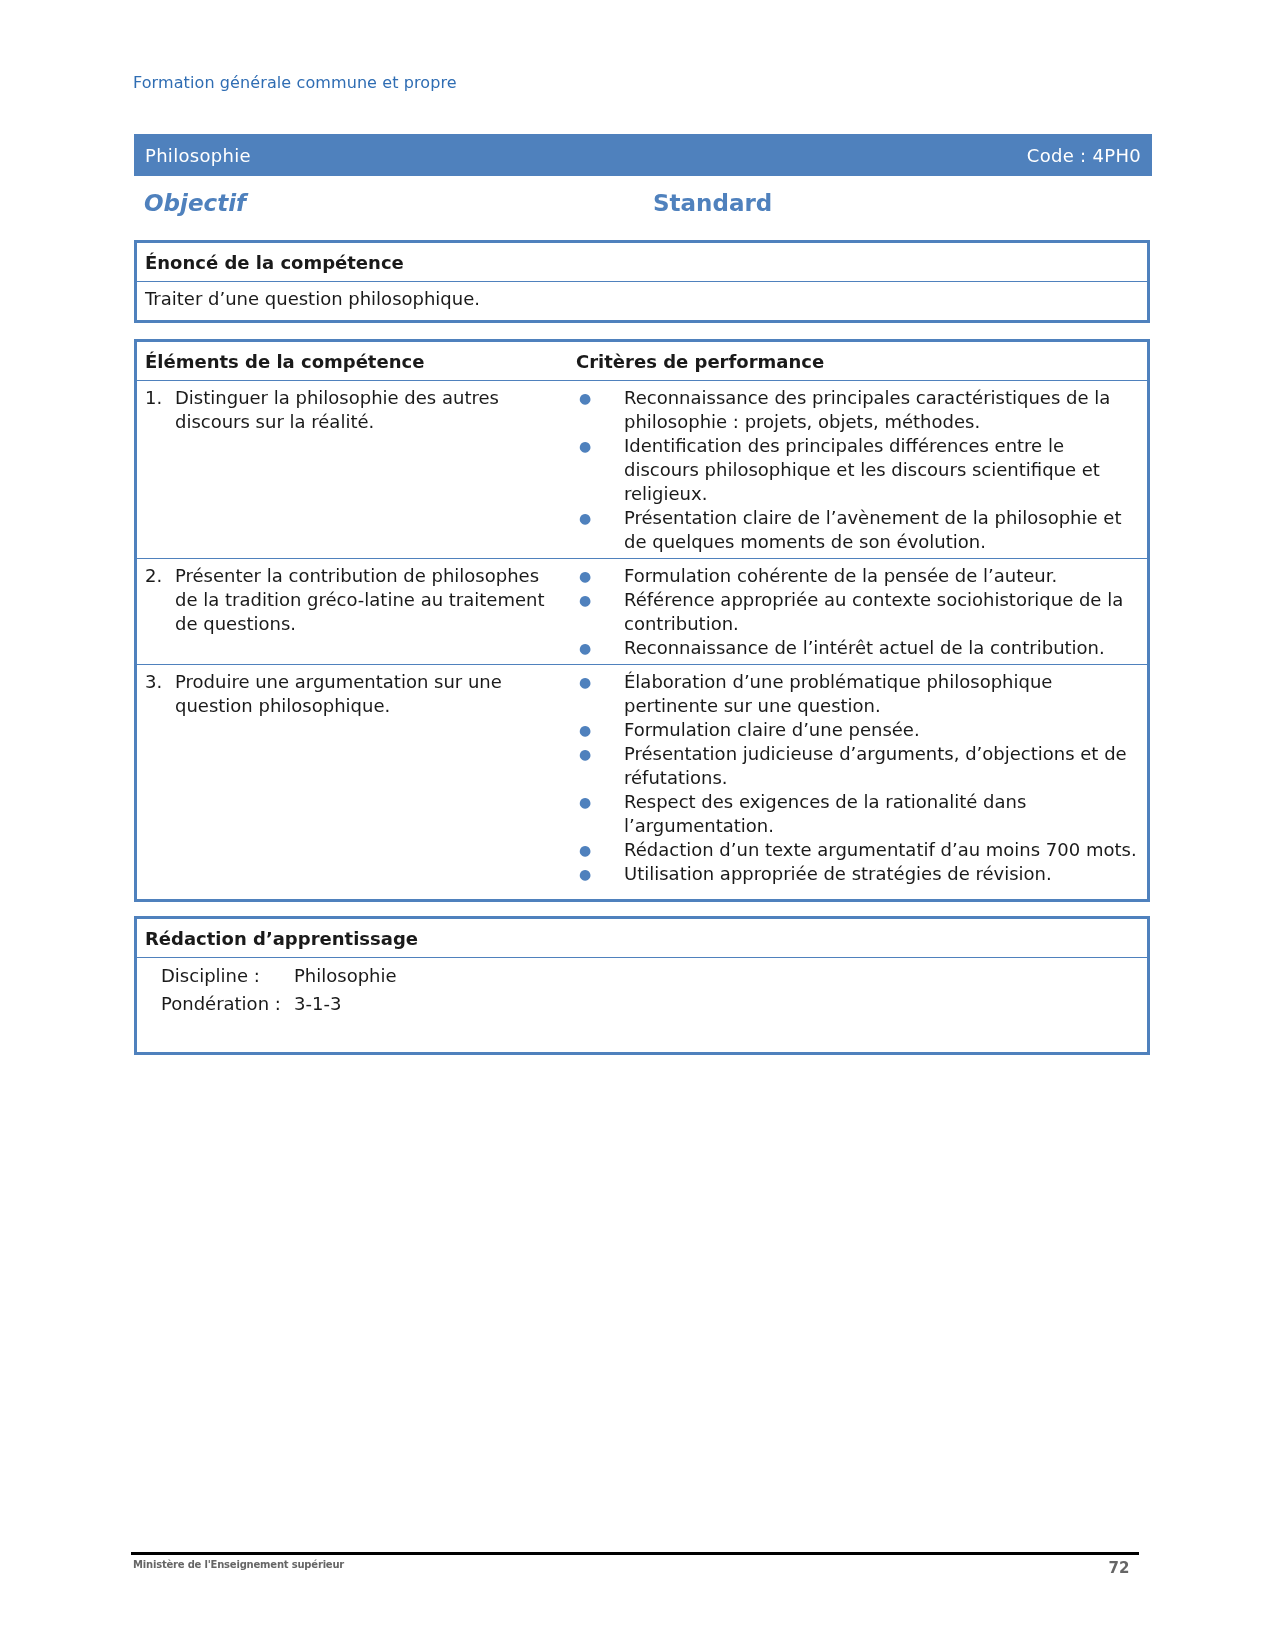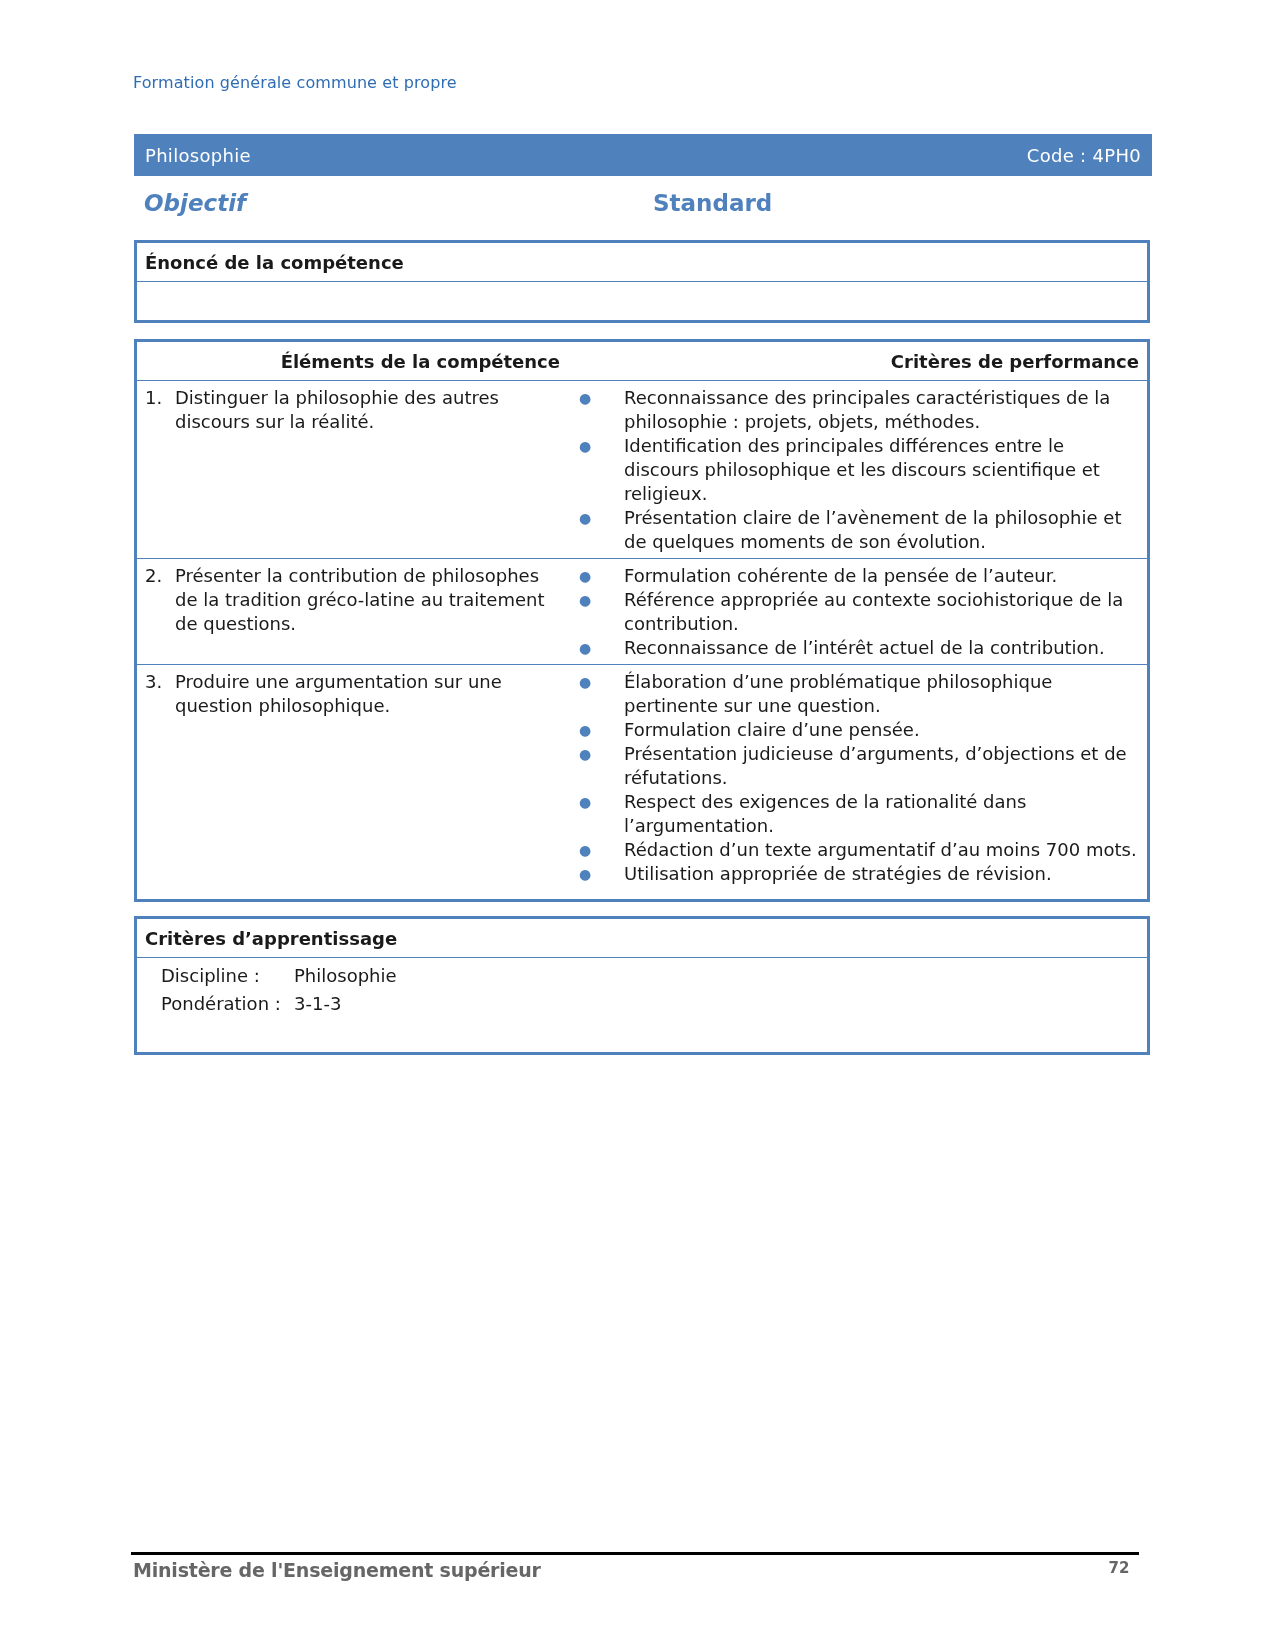--- a/index.html
+++ b/index.html
@@ -50,6 +50,7 @@
 
 <div class="box" id="enonce">
   <div class="head">Énoncé de la compétence</div>
+  <div class="body-text">Traiter d’une question philosophique.</div>
 </div>
 
 <div class="box" id="elements">

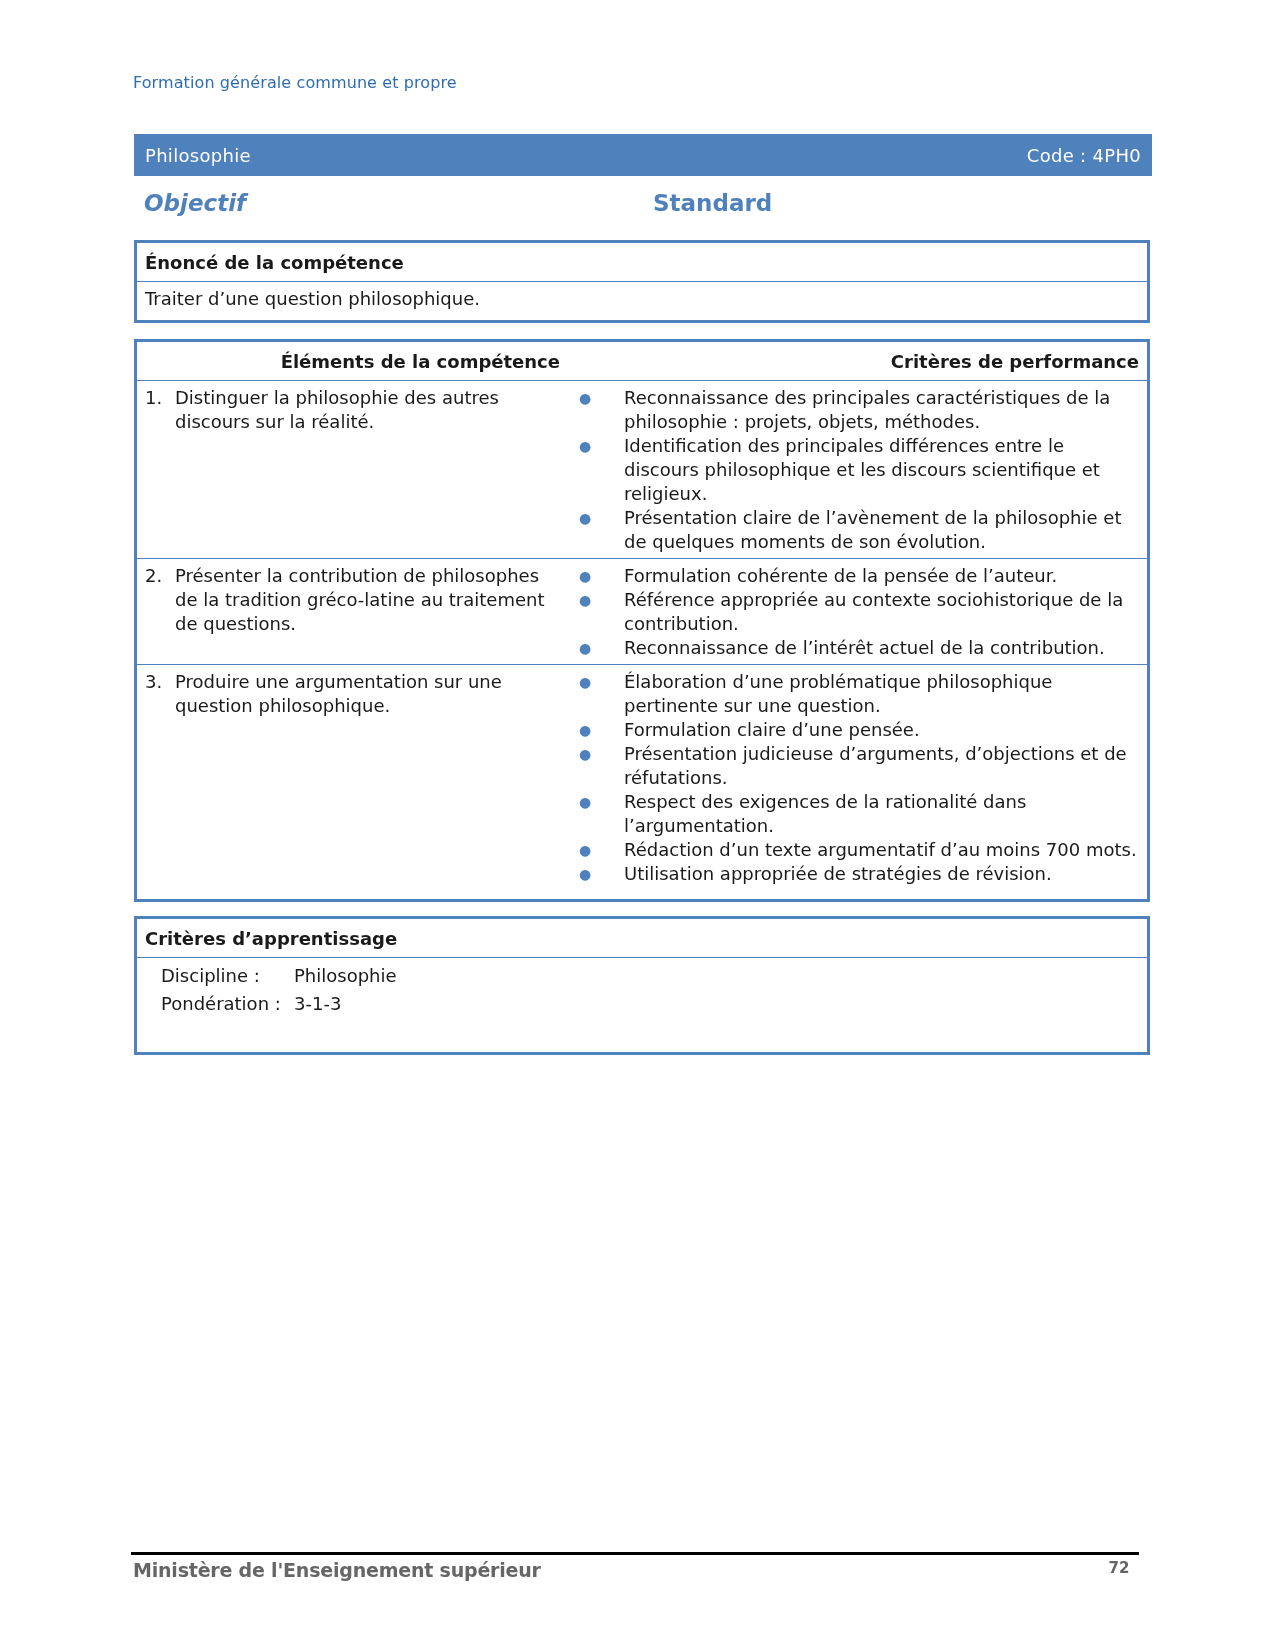--- a/index.html
+++ b/index.html
@@ -16,7 +16,7 @@
   #enonce { top:240px; height:83px; }
   #elements { top:339px; height:563px; }
   .etable { width:100%; border-collapse:collapse; font-size:18px; }
-  .etable th { text-align:right; font-weight:bold; padding:9px 8px 8px 8px; border-bottom:1.5px solid #4f81bd; }
+  .etable th { text-align:left; font-weight:bold; padding:9px 8px 8px 8px; border-bottom:1.5px solid #4f81bd; }
   .etable td { vertical-align:top; padding:5px 8px 0 8px; line-height:24px; }
   .etable tr.row + tr.row td { border-top:1.5px solid #4f81bd; }
   .etable td.el { width:415px; }

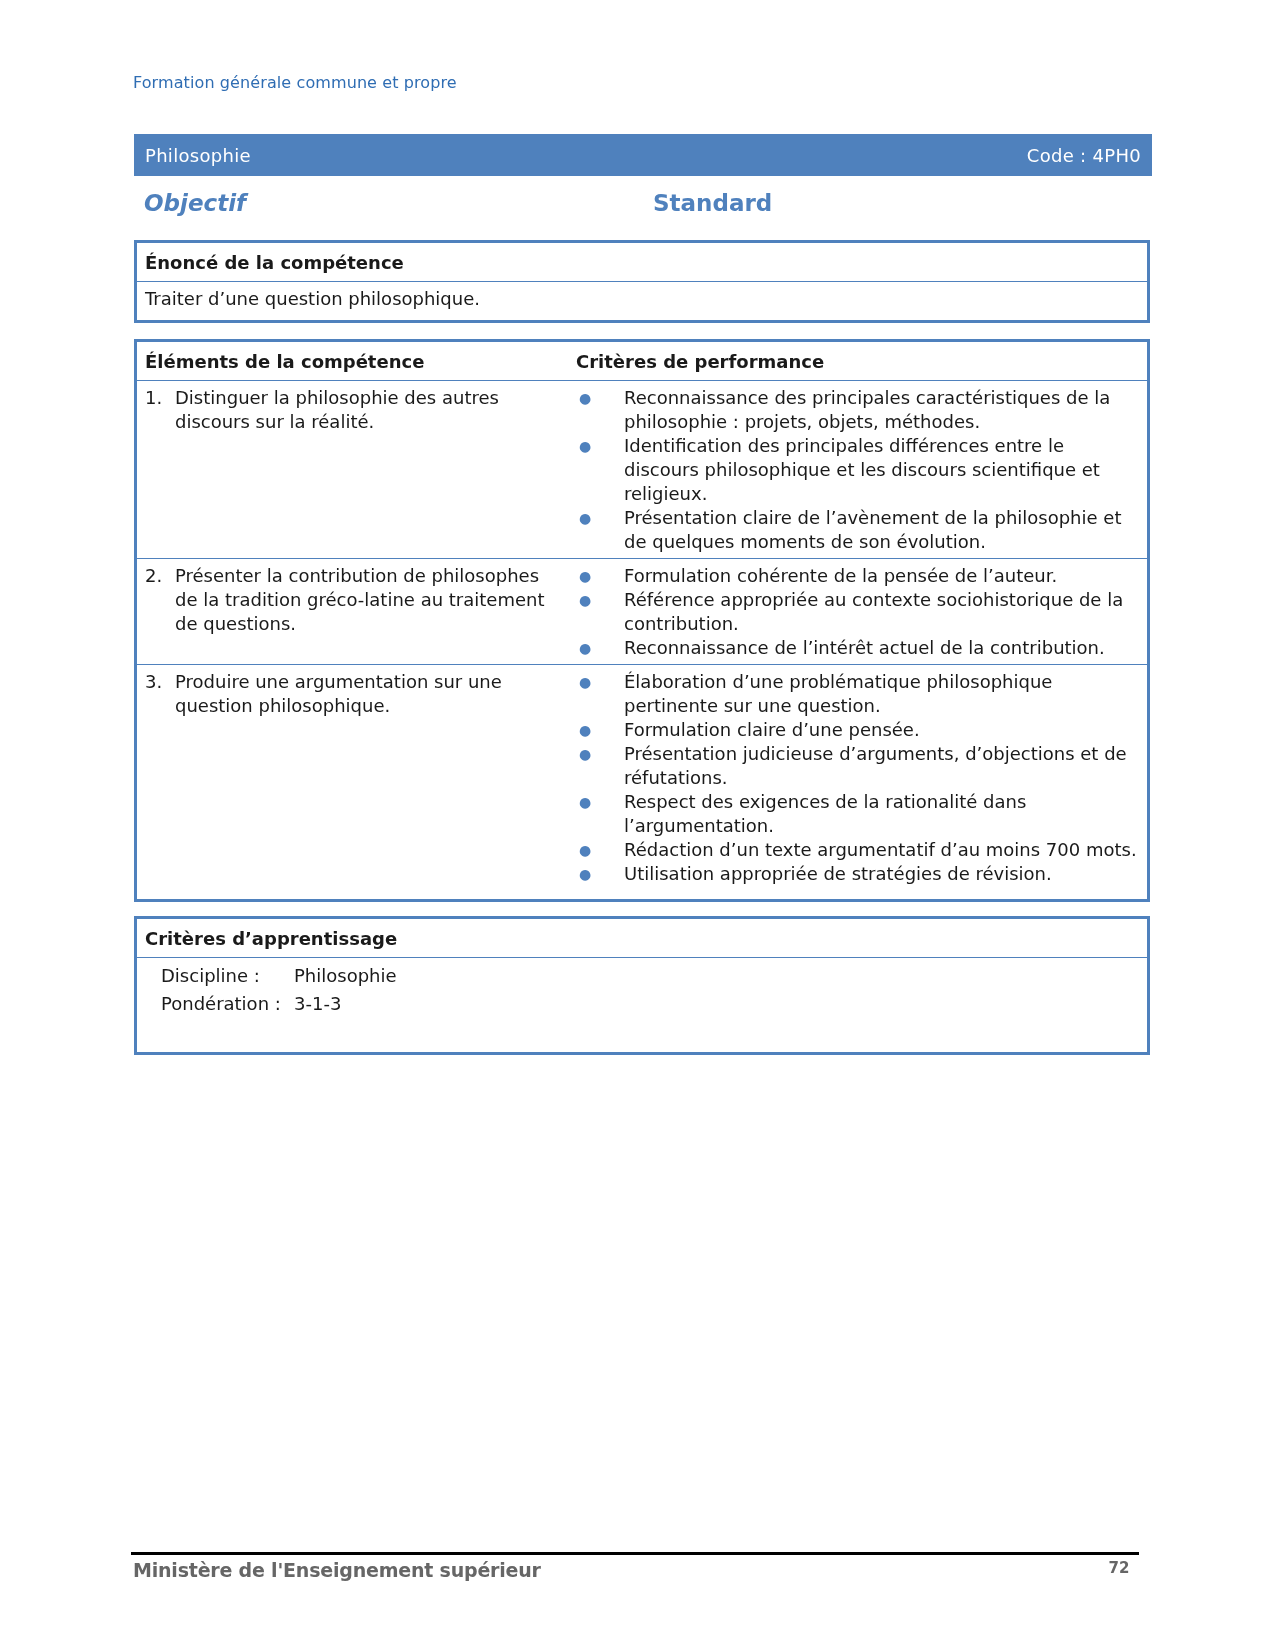--- a/index.html
+++ b/index.html
@@ -151,7 +151,7 @@
 </div>
 
 <div class="box" id="activites">
-  <div class="head">Critères d’apprentissage</div>
+  <div class="head">Rédaction d’apprentissage</div>
   <div class="kv-wrap" id="activites-fields">
       <div class="kv">
         <span class="k">Discipline :</span>

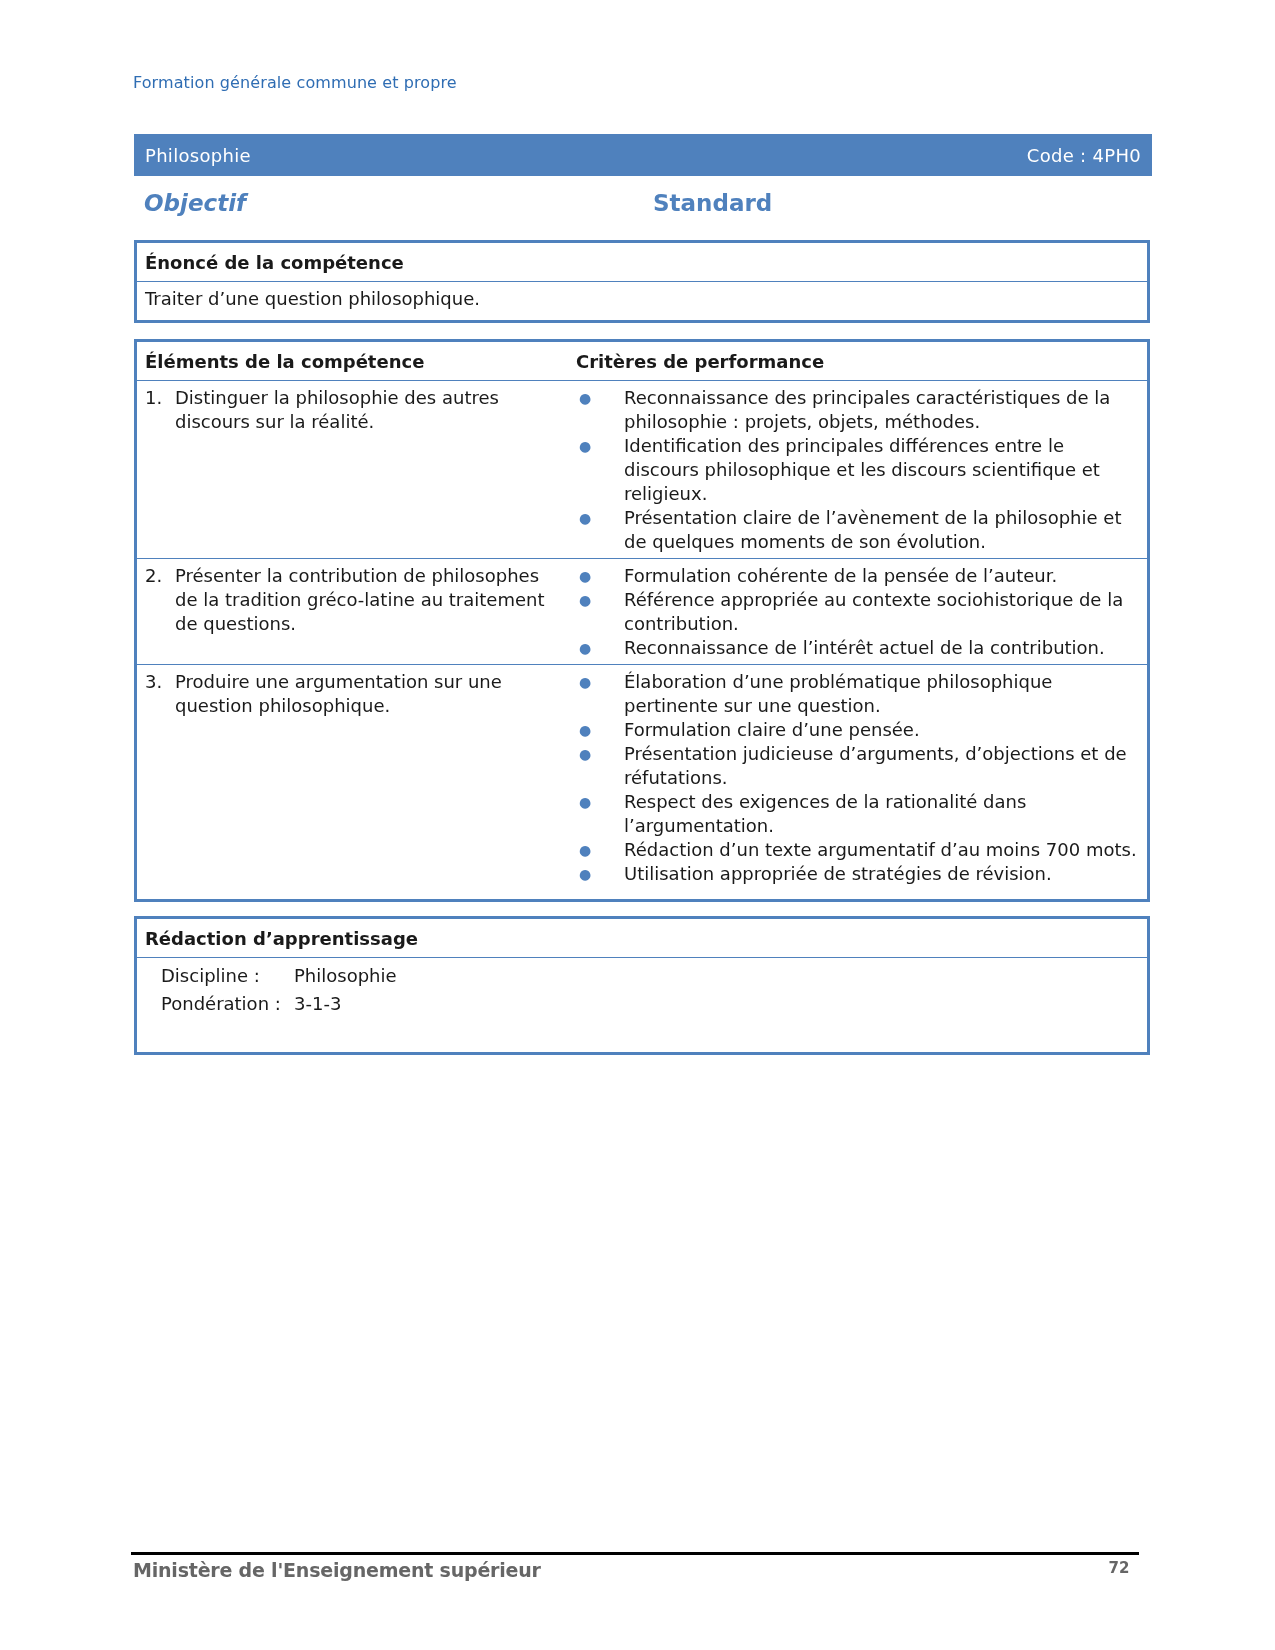--- a/index.html
+++ b/index.html
@@ -30,7 +30,7 @@
   .kv .k { width:133px; }
   .kv-wrap { padding-top:4px; }
   .footer-line { position:absolute; left:131px; top:1552px; width:1008px; height:3px; background:#000; }
-  .footer-left { position:absolute; left:133px; top:1559px; font-size:19px; font-weight:bold; color:#666; letter-spacing:-0.2px; }
+  .footer-left { position:absolute; left:133px; top:1559px; font-size:10px; font-weight:bold; color:#666; letter-spacing:-0.2px; }
   .footer-right { position:absolute; left:1100px; top:1559px; width:38px; text-align:center; font-size:15px; font-weight:bold; color:#666; }
 </style>
 </head>

